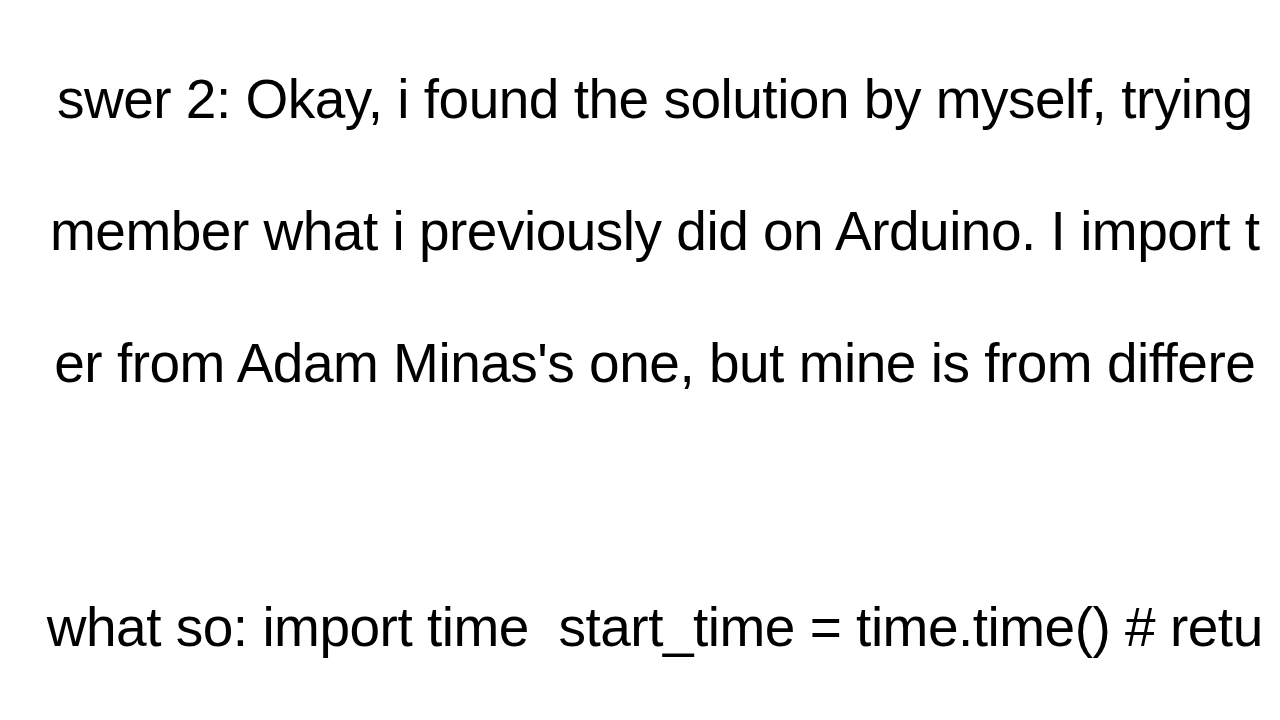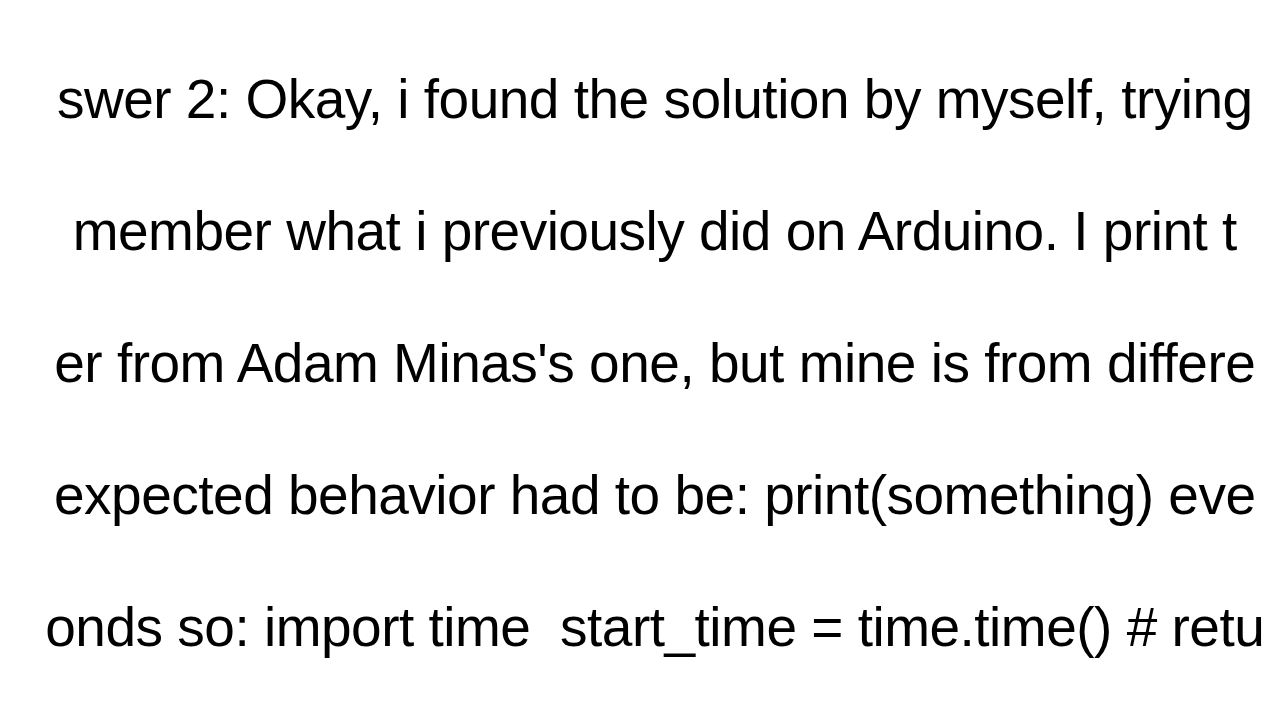--- a/index.html
+++ b/index.html
@@ -34,7 +34,7 @@
 
 <div class="text-block">
   <span>swer 2: Okay, i found the solution by myself, trying</span><br>
-  <span>member what i previously did on Arduino. I print t</span><br>
+  <span>member what i previously did on Arduino. I import t</span><br>
   <span>er from Adam Minas's one, but mine is from differe</span><br>
   <span>expected behavior had to be: print(something) eve</span><br>
   <span>onds so: import time  start_time = time.time() # retu</span><br>

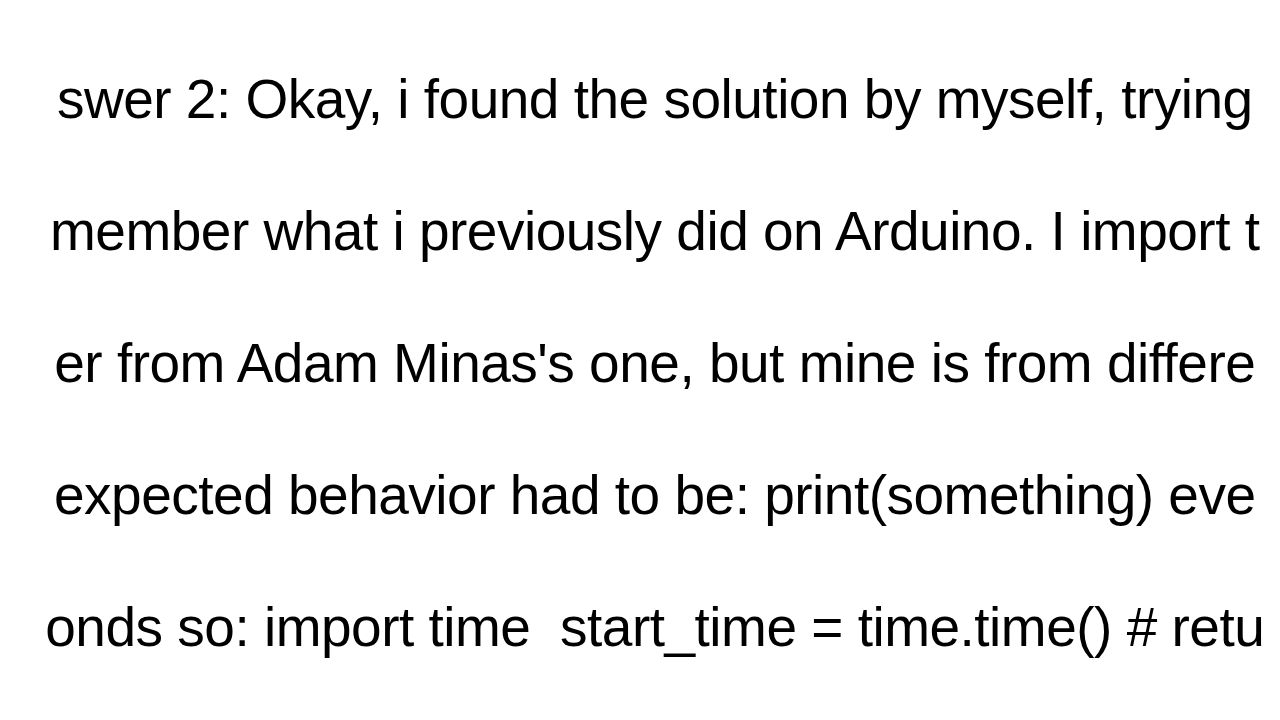--- a/index.html
+++ b/index.html
@@ -36,7 +36,7 @@
   <span>swer 2: Okay, i found the solution by myself, trying</span><br>
   <span>member what i previously did on Arduino. I import t</span><br>
   <span>er from Adam Minas's one, but mine is from differe</span><br>
-  <span>expected behavior had to be: print(something) eve</span><br>
+  <br>
   <span>onds so: import time  start_time = time.time() # retu</span><br>
   <br>
   <br>

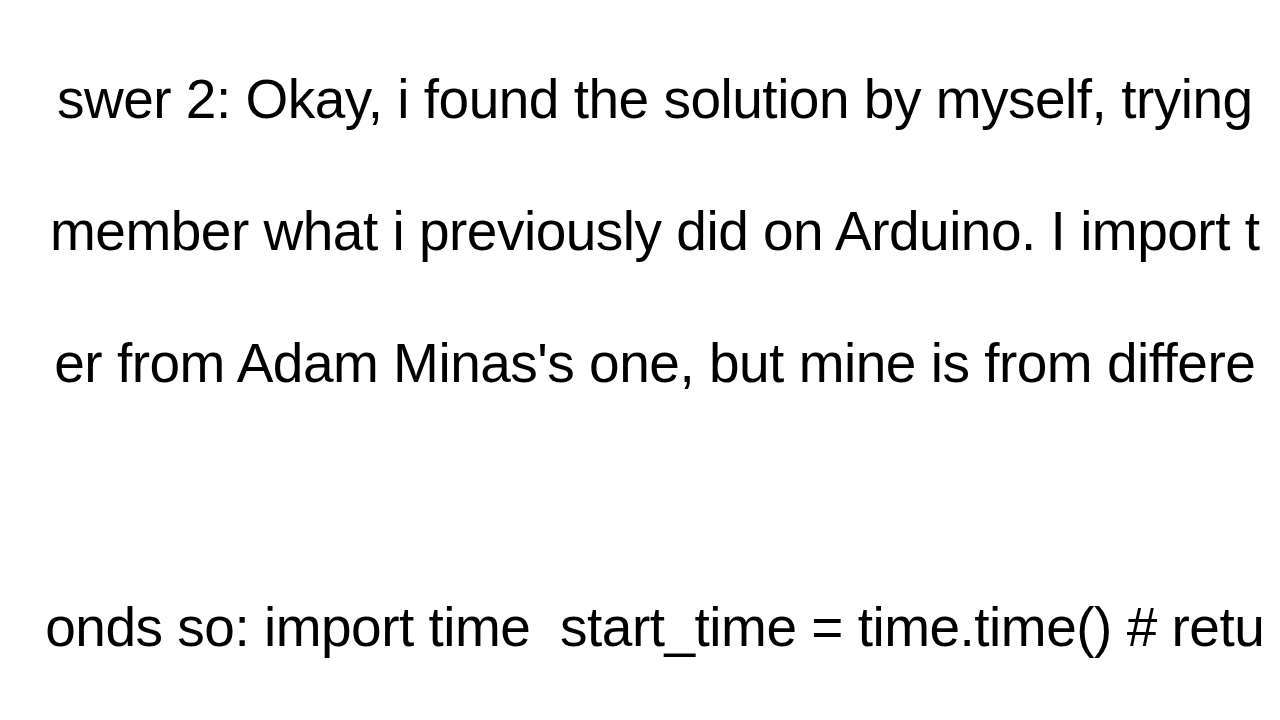--- a/index.html
+++ b/index.html
@@ -37,7 +37,7 @@
   <span>member what i previously did on Arduino. I import t</span><br>
   <span>er from Adam Minas's one, but mine is from differe</span><br>
   <br>
-  <span>onds so: import time  start_time = time.time() # retu</span><br>
+  <span>what so: import time  start_time = time.time() # retu</span><br>
   <br>
   <br>
   <br>

